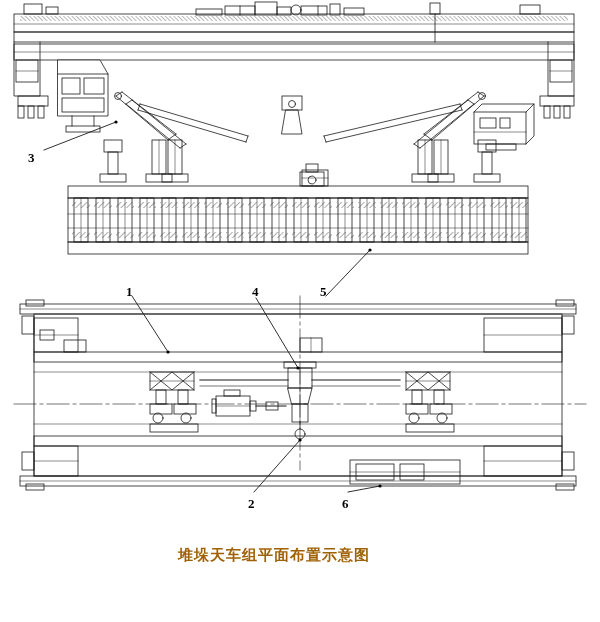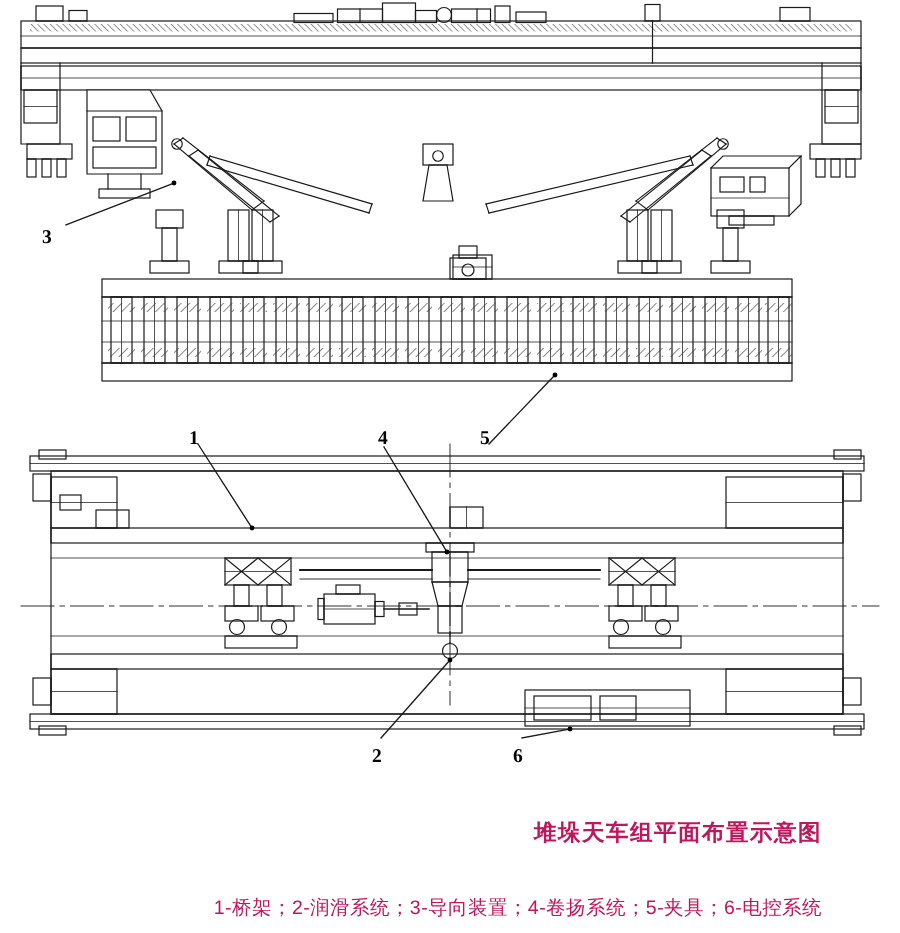--- a/index.html
+++ b/index.html
@@ -31,11 +31,11 @@
     position: absolute;
     left: 0;
     width: 548px;
-    text-align: right;
+    text-align: center;
     font-size: 15px;
     font-weight: bold;
     letter-spacing: 1px;
-    color: #be185d;
+    color: #a16207;
   }
   #title-caption { top: 546px; }
   #legend-caption {

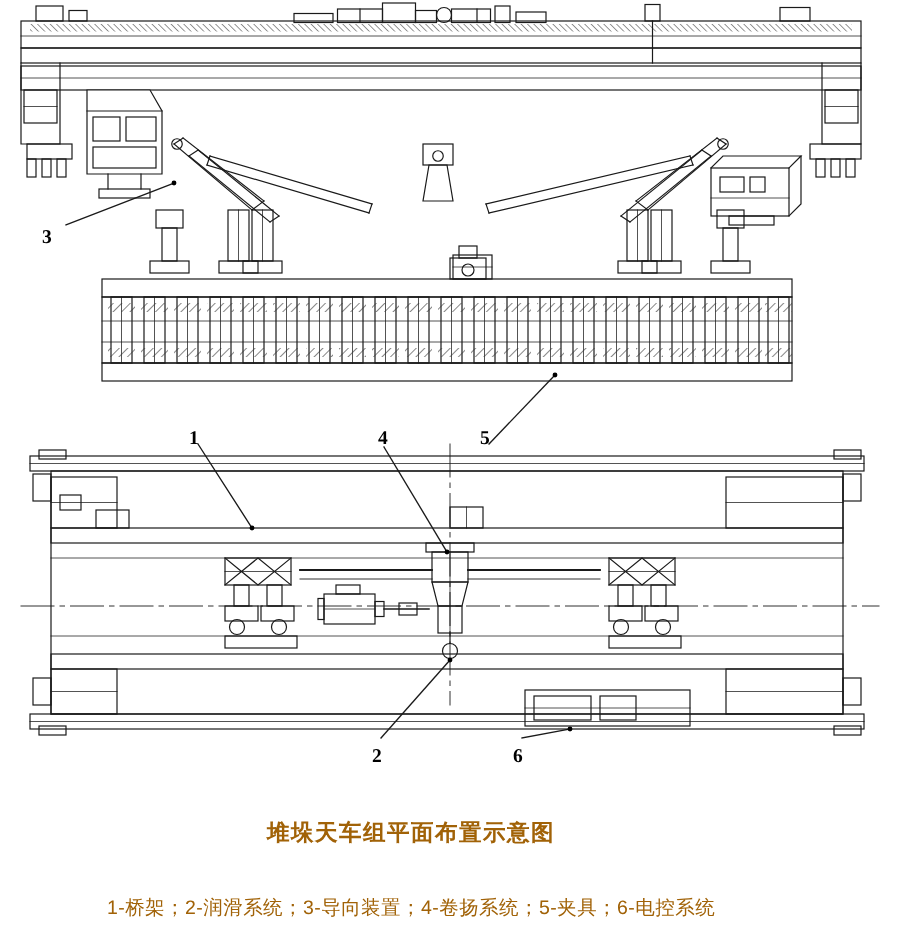--- a/index.html
+++ b/index.html
@@ -403,7 +403,6 @@
   <div class="callout" style="left:342px; top:496px;">6</div>
 
   <div class="caption" id="title-caption">堆垛天车组平面布置示意图</div>
-  <div class="caption" id="legend-caption">1-桥架；2-润滑系统；3-导向装置；4-卷扬系统；5-夹具；6-电控系统</div>
 
 </div>
 

